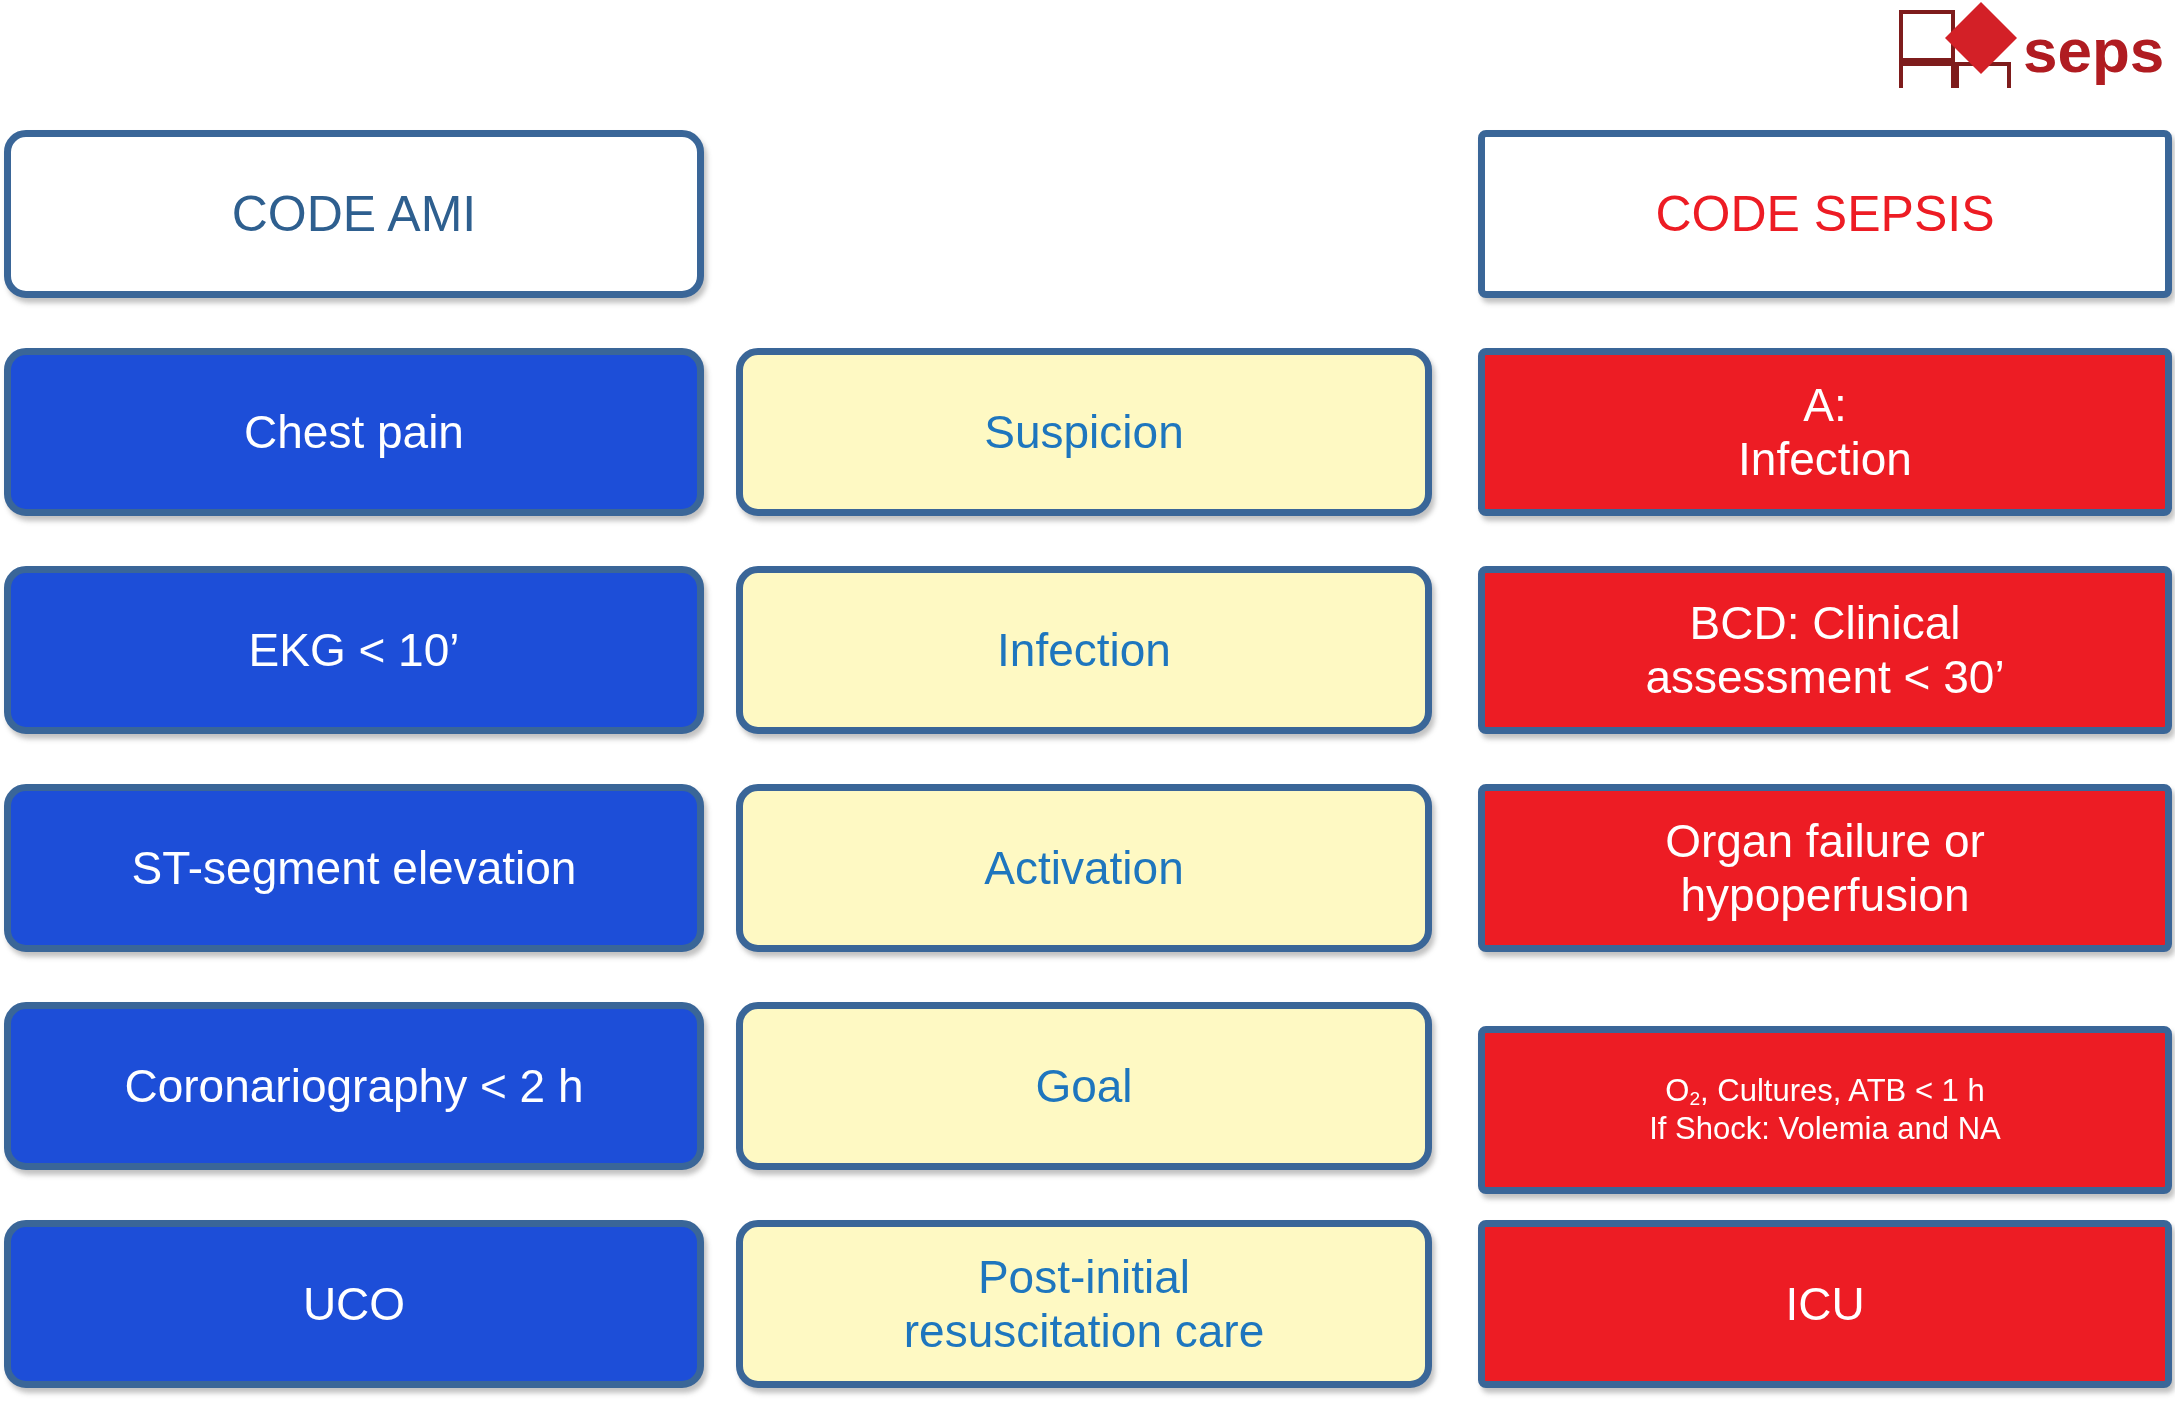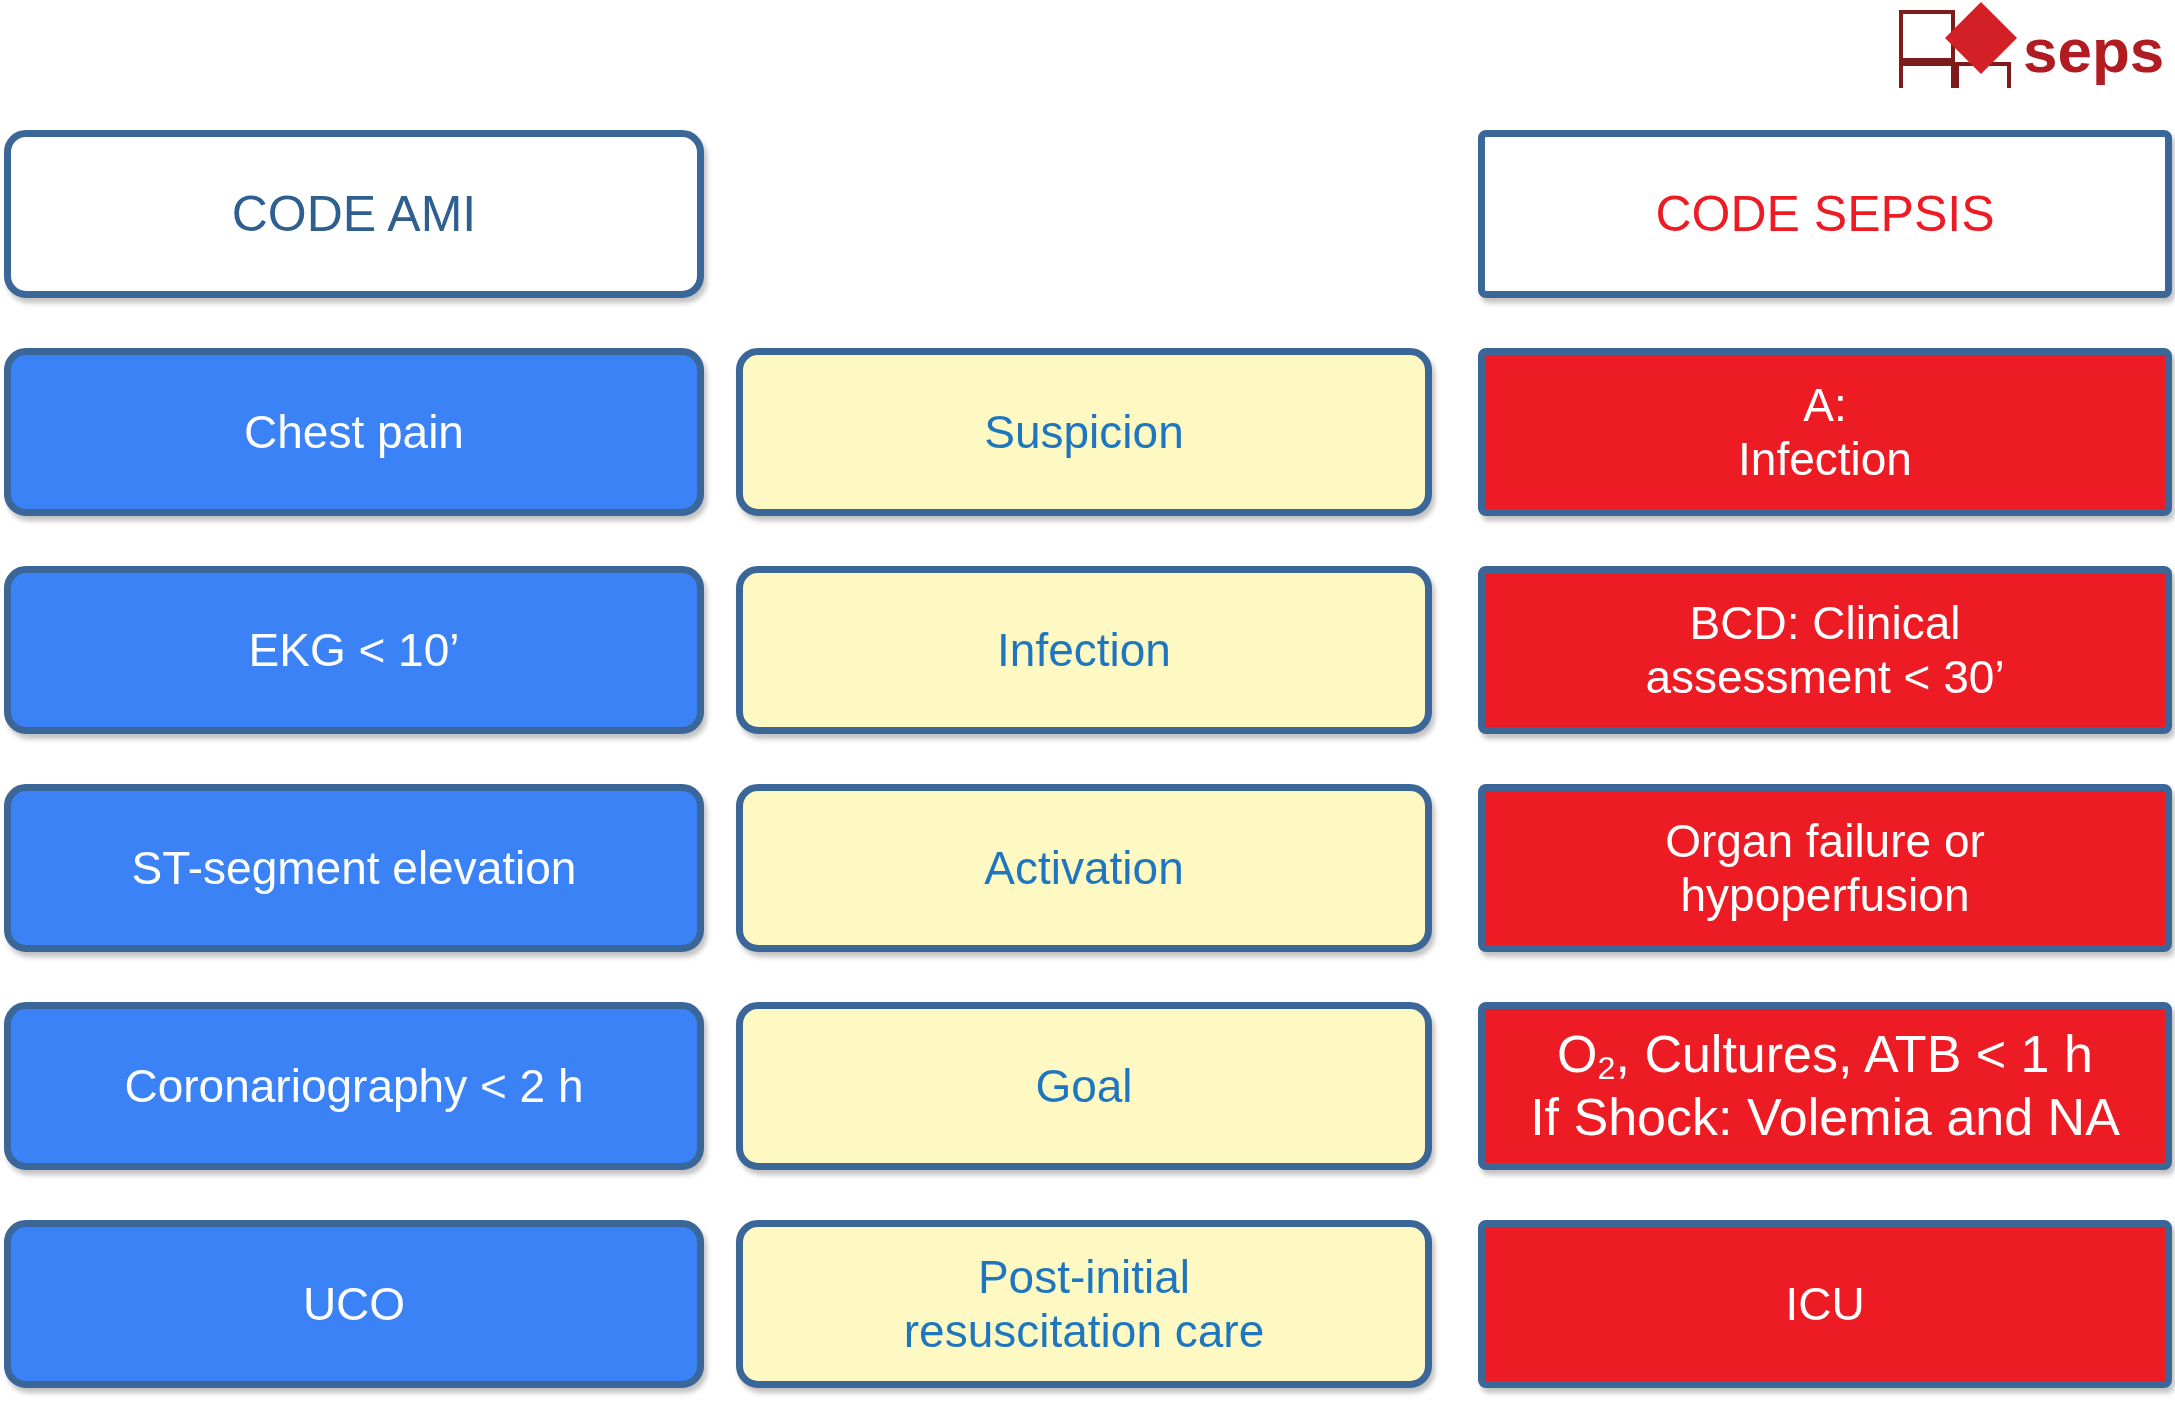--- a/index.html
+++ b/index.html
@@ -57,7 +57,7 @@
   
   .v-white-blue  { background:#ffffff; color:#2E5F8F; }
   .v-white-red   { background:#ffffff; color:#ED1C24; }
-  .v-blue        { background:#3b82f6; color:#ffffff; }
+  .v-blue        { background:#1d4ed8; color:#ffffff; }
   .v-white-mid   { background:#fef9c3; color:#1E76BE; }
   .v-red         { background:#ED1C24; color:#ffffff; }
 

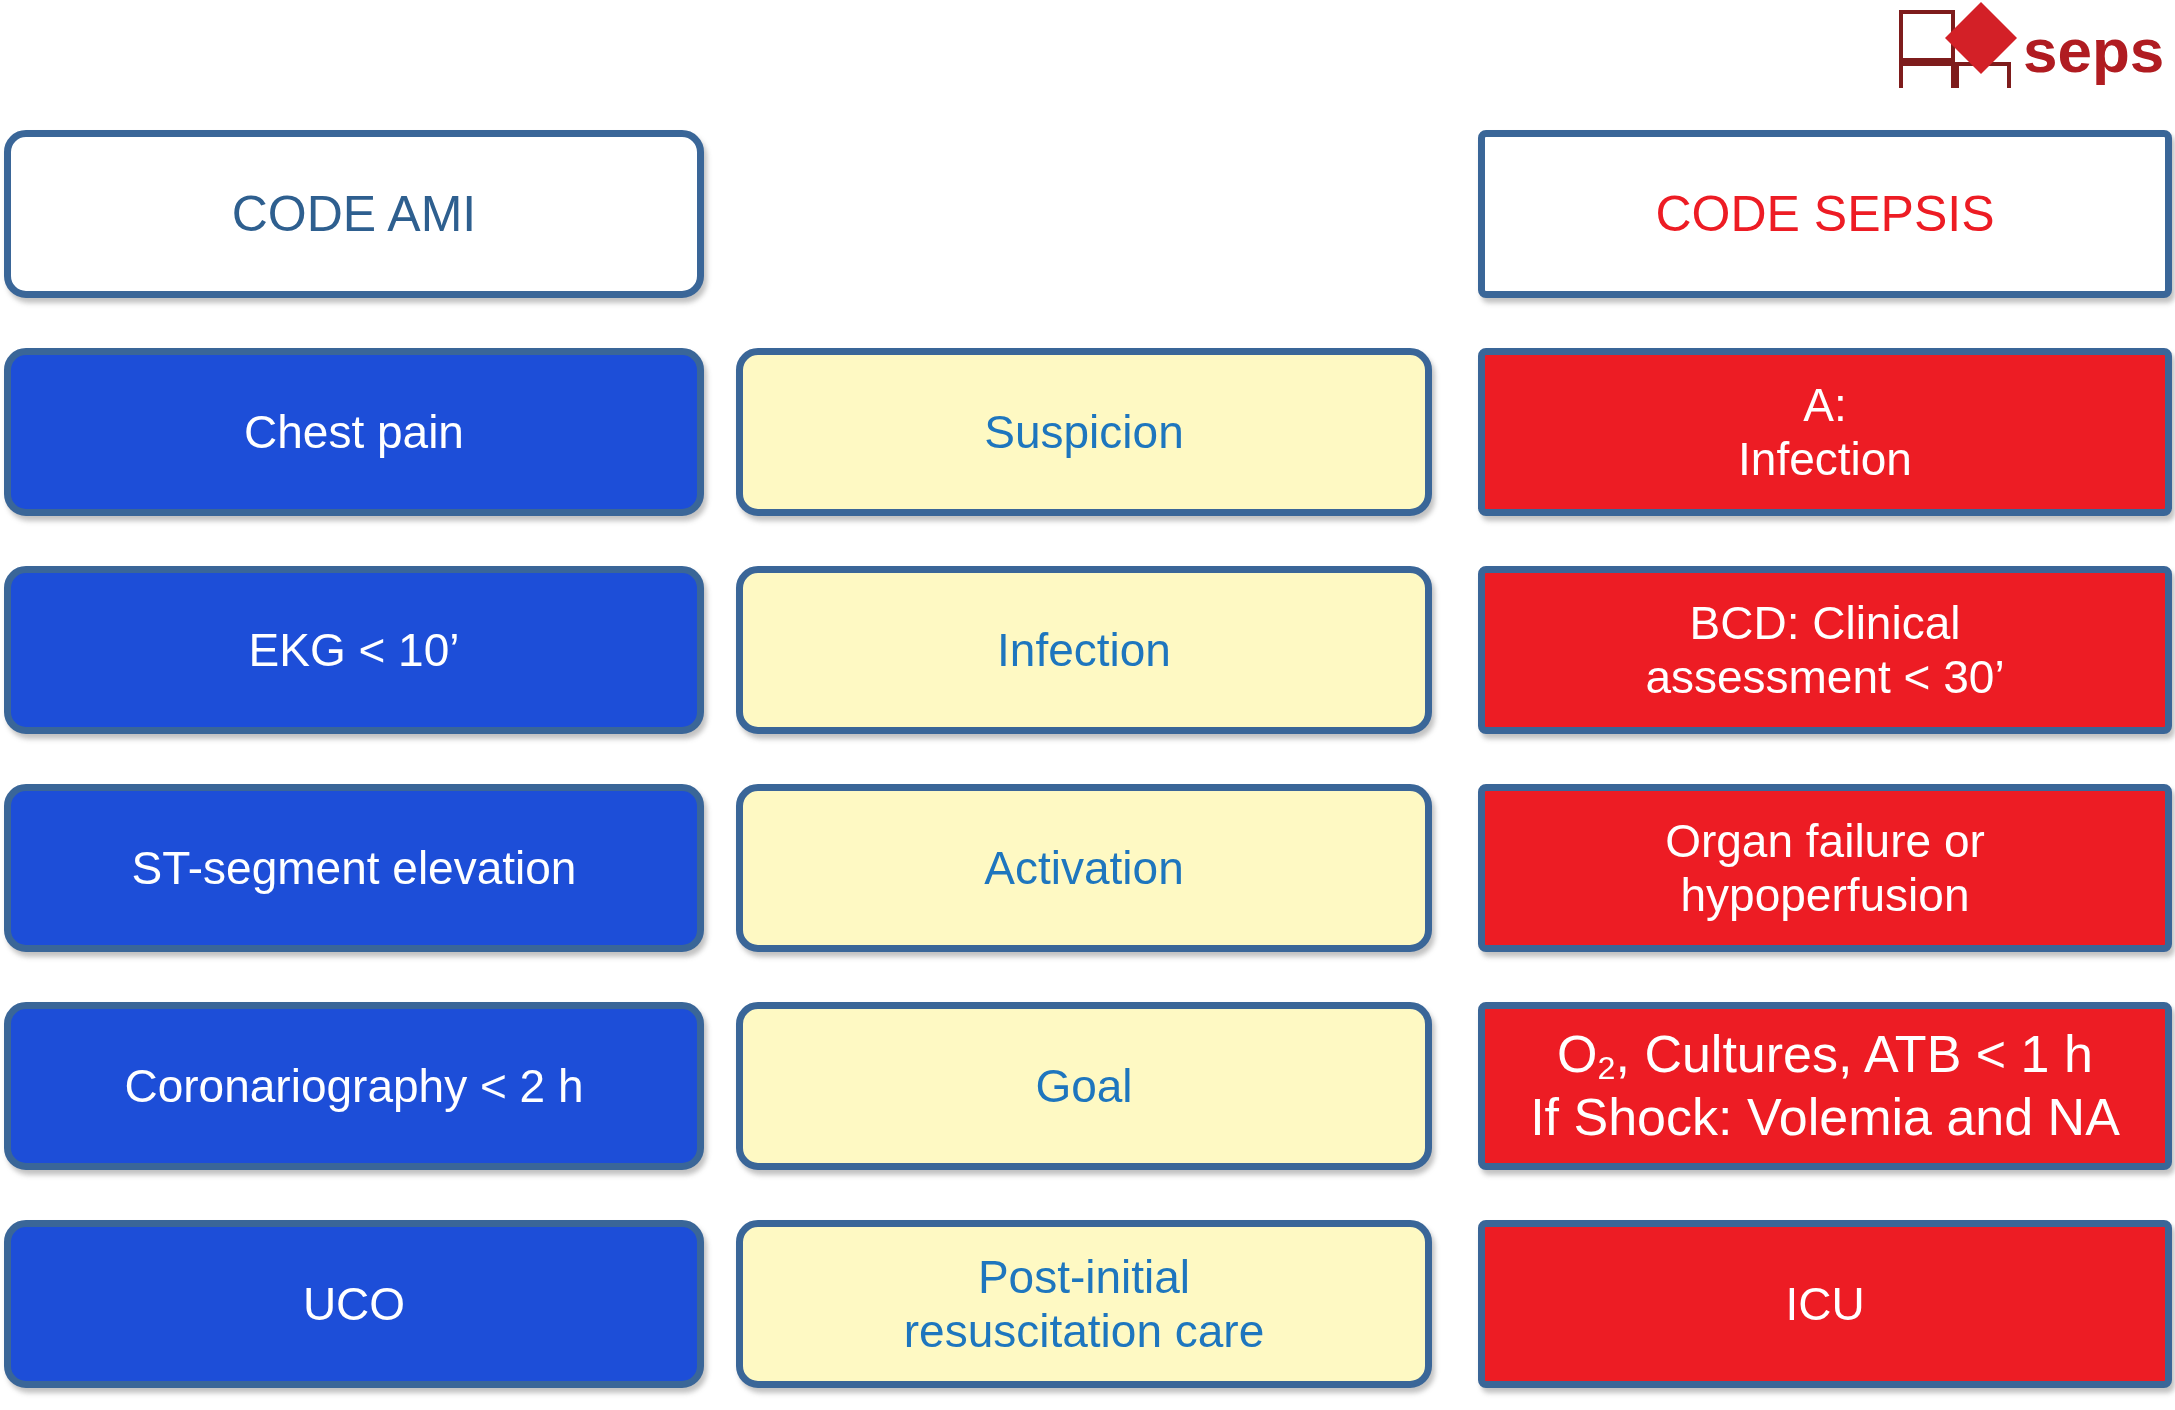--- a/index.html
+++ b/index.html
@@ -66,7 +66,7 @@
   
   .fs-head { font-size: 50px; }
   .fs-body { font-size: 46px; }
-  .fs-tight{ font-size: 52px; }
+  .fs-tight{ font-size: 31px; margin-top: 24px; }
 
   sub { font-size: 0.62em; vertical-align: -0.22em; }
 </style>

